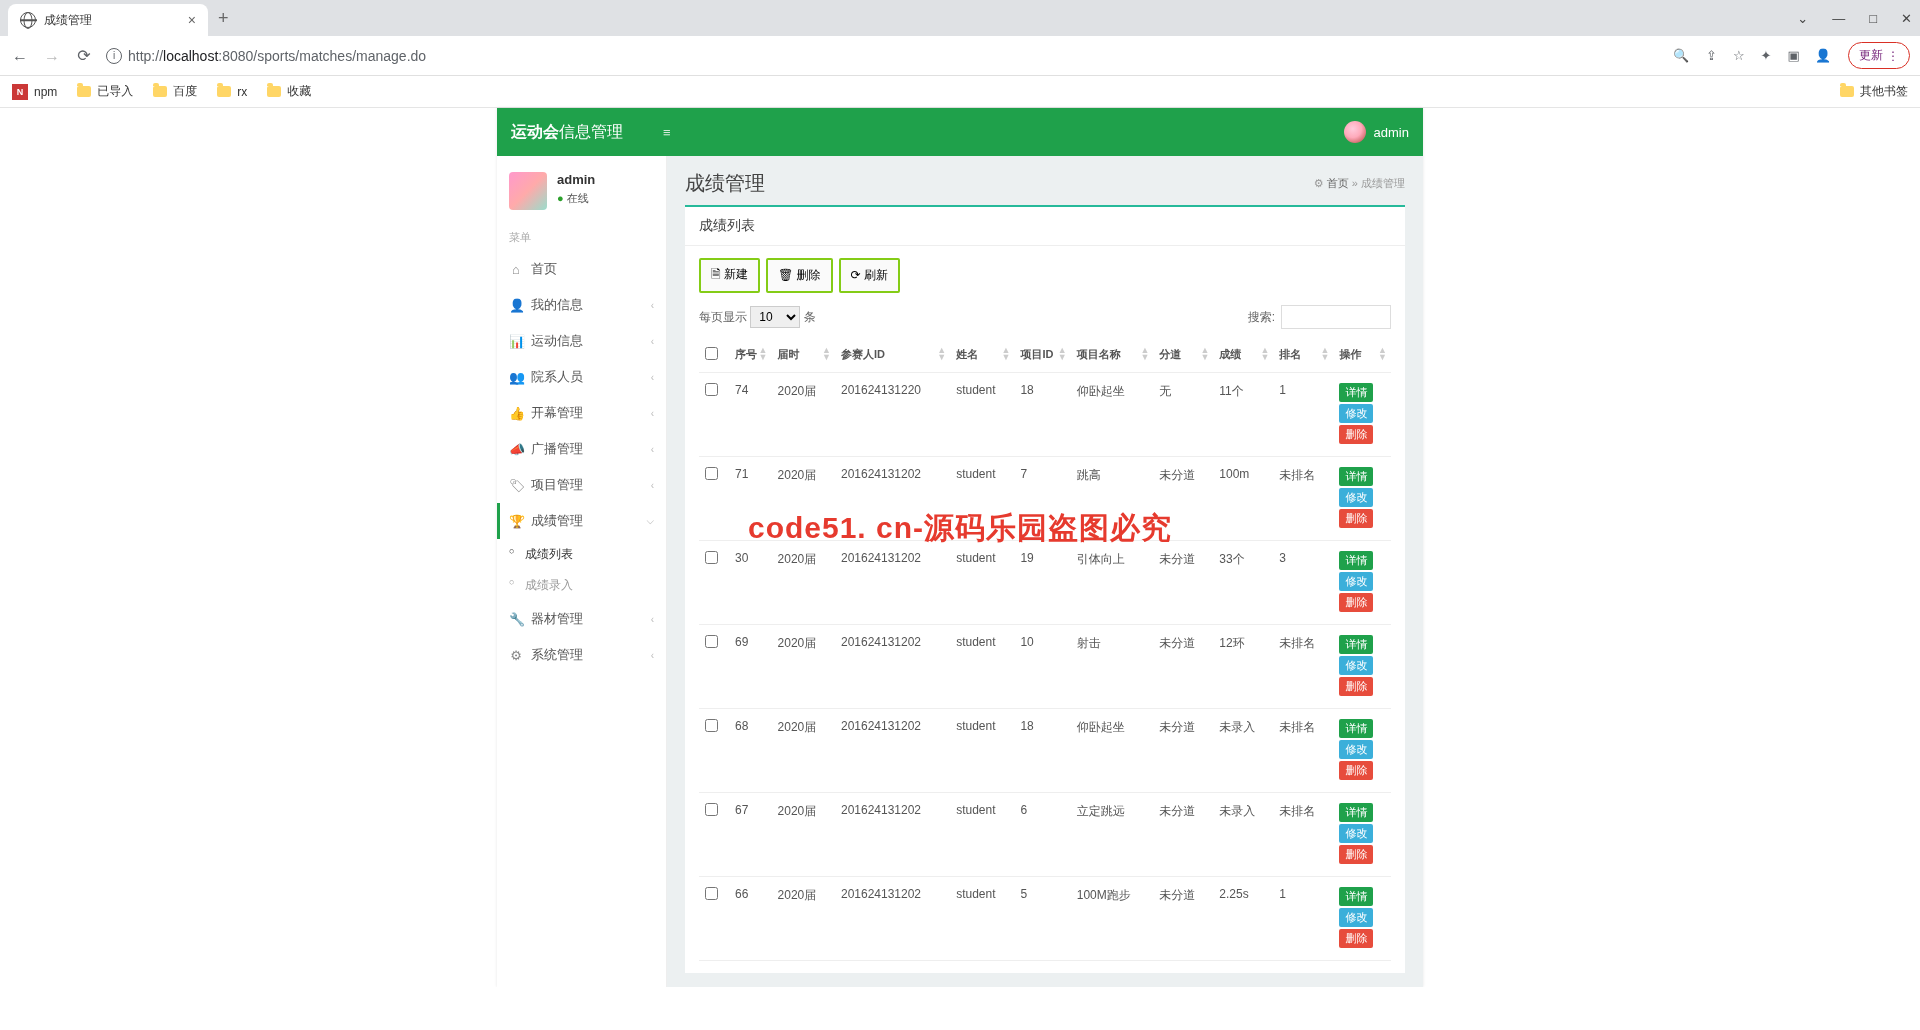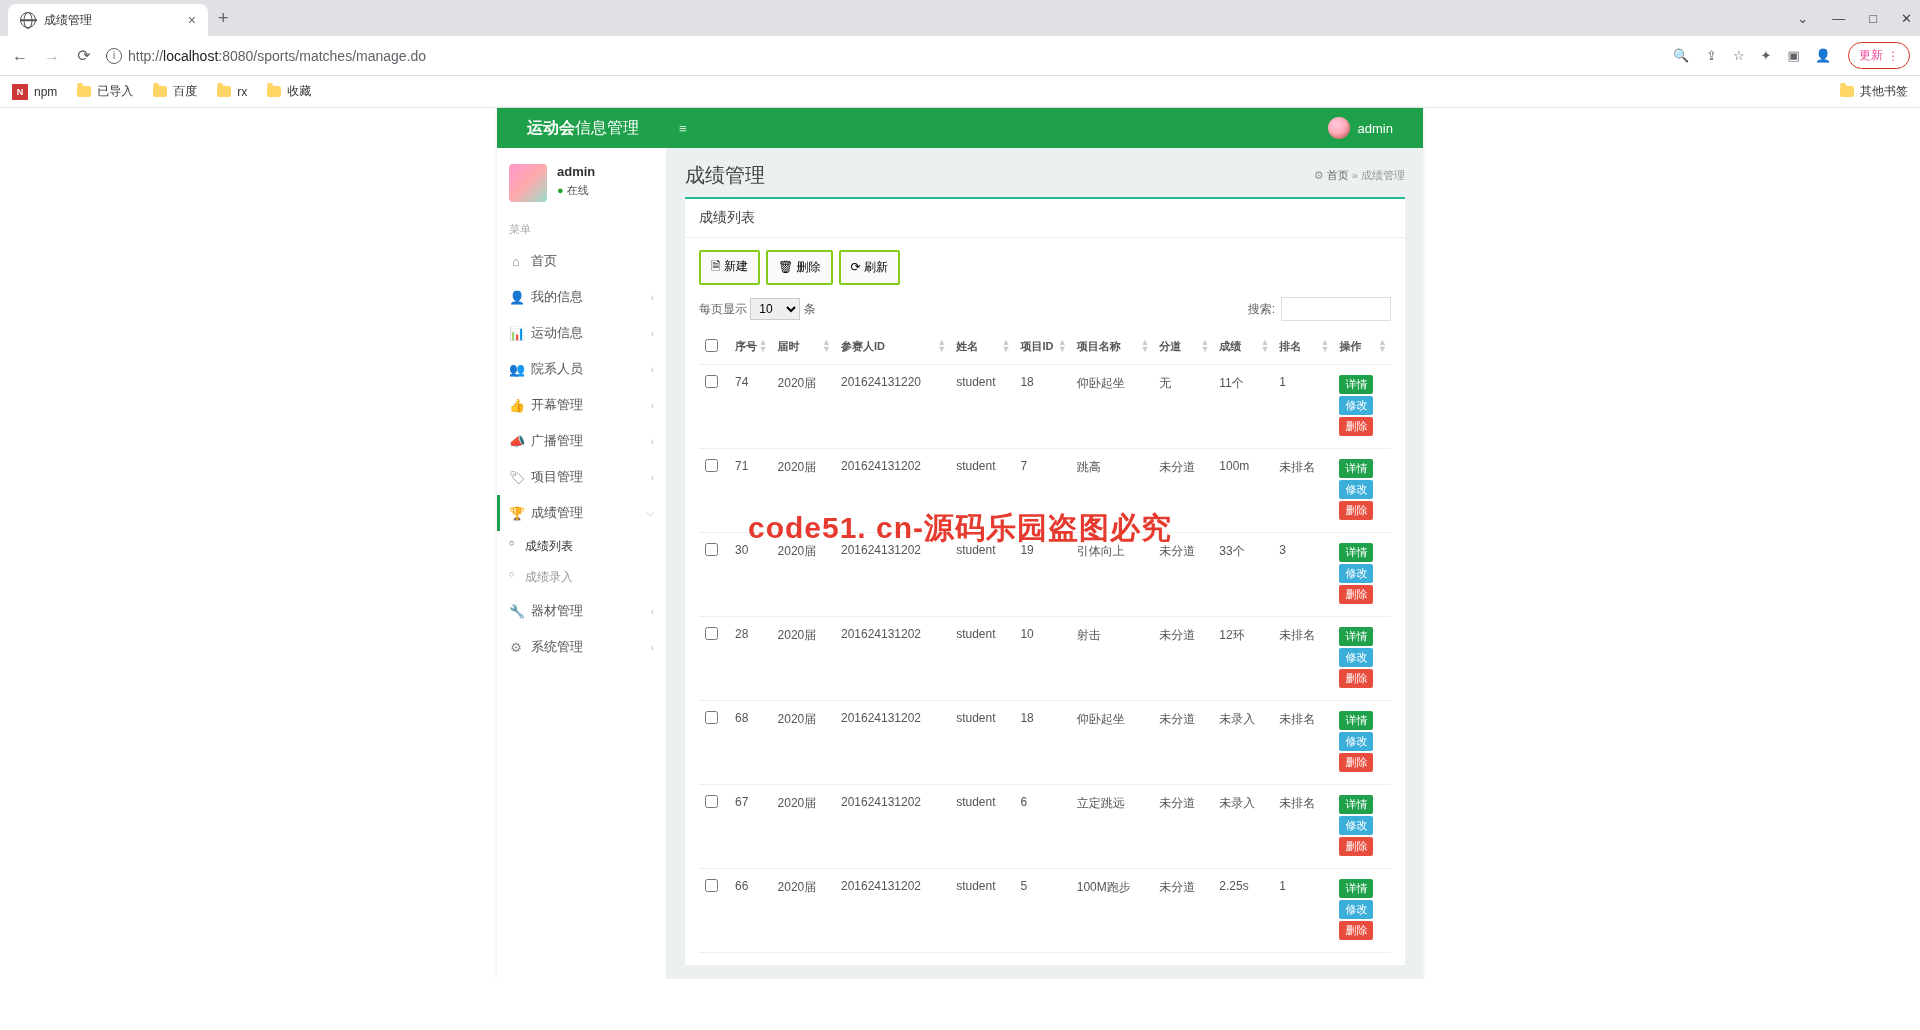--- a/index.html
+++ b/index.html
@@ -22,7 +22,7 @@
 .url-text{color:#5f6368;font-size:14px}
 .url-text .host{color:#202124}
 .addr-right{display:flex;gap:16px;align-items:center;color:#5f6368}
-.update-btn{border:1px solid #d93025;color:#ec4899;padding:4px 10px;border-radius:14px;font-size:12px;cursor:pointer;display:flex;align-items:center;gap:4px}
+.update-btn{border:1px solid #d93025;color:#701a75;padding:4px 10px;border-radius:14px;font-size:12px;cursor:pointer;display:flex;align-items:center;gap:4px}
 .bookmark-bar{display:flex;align-items:center;height:32px;padding:0 12px;gap:20px;background:#fff;border-bottom:1px solid #e5e5e5;font-size:12px;color:#333}
 .bm-item{display:flex;align-items:center;gap:6px;cursor:pointer}
 .bm-folder{width:14px;height:11px;background:#ffd666;border-radius:2px;position:relative}

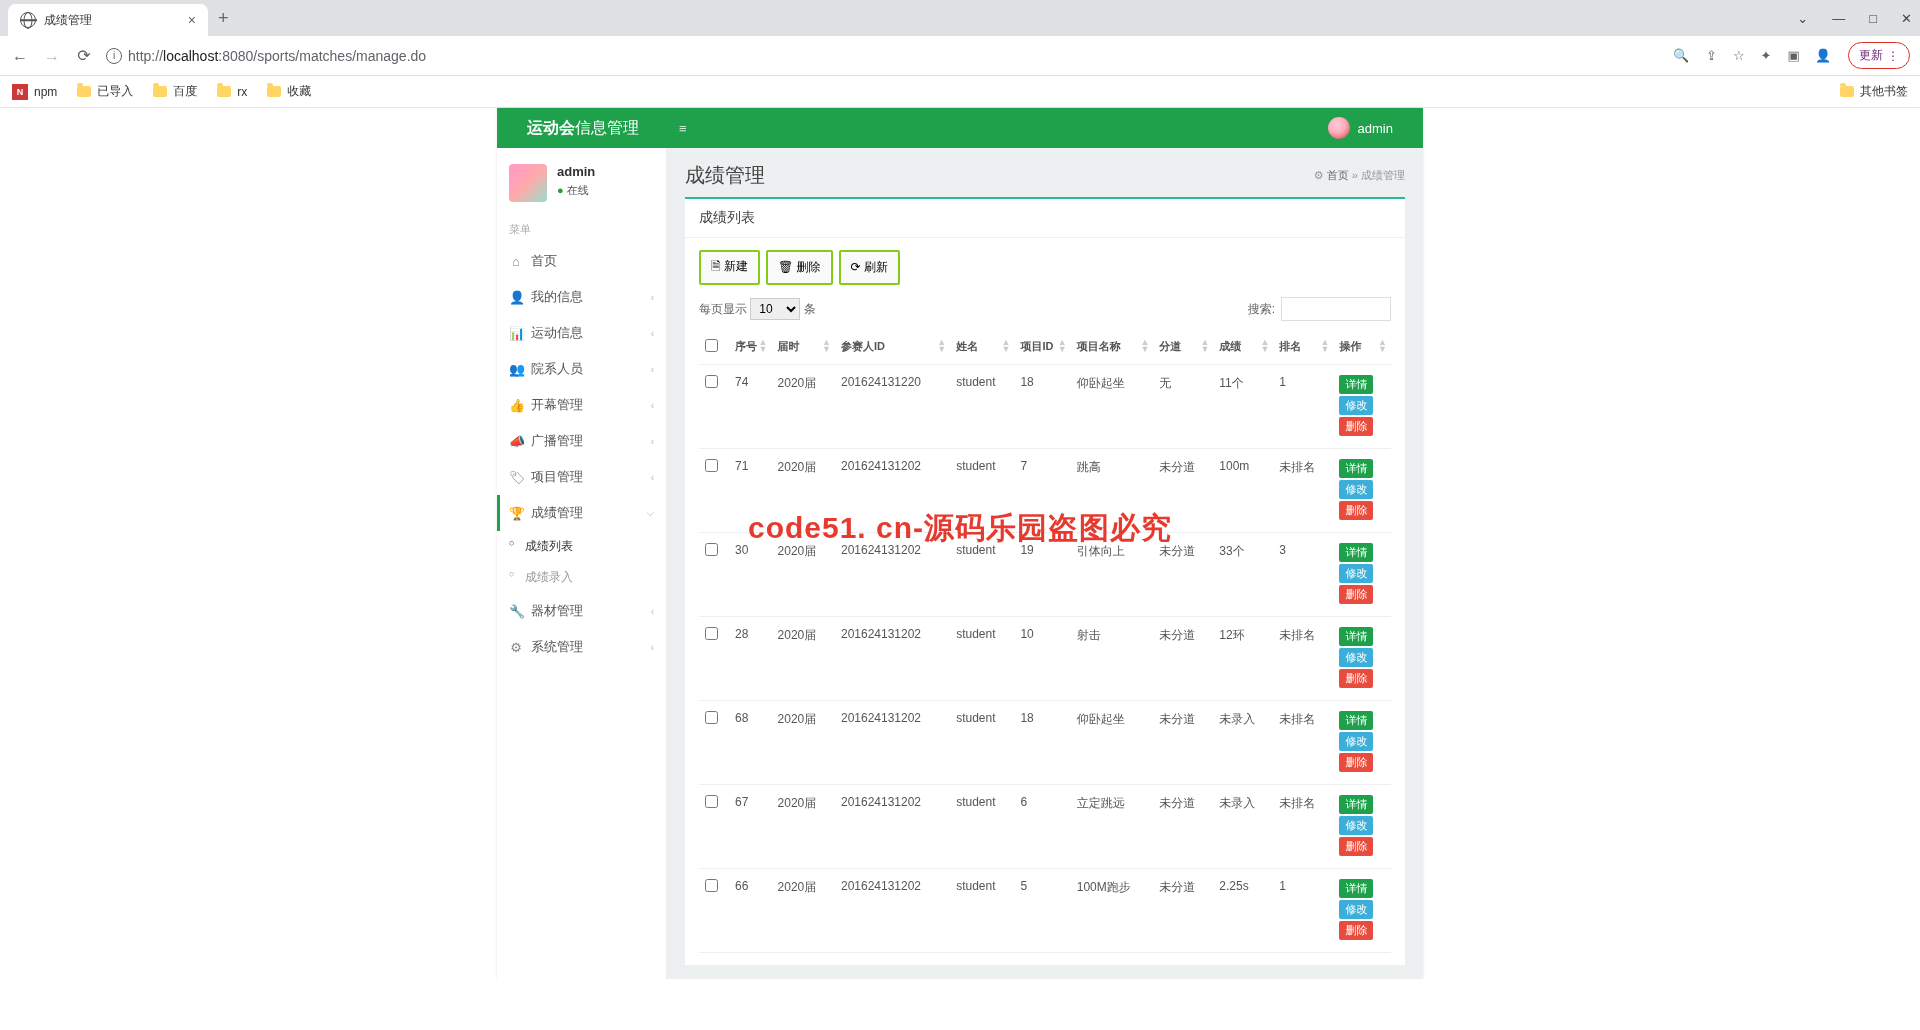--- a/index.html
+++ b/index.html
@@ -31,7 +31,7 @@
 .bm-other{margin-left:auto}
 .page-area{padding:0;display:flex;justify-content:center;background:#fff}
 .app{width:926px;background:#ecf0f1;min-height:720px;display:flex;flex-direction:column;box-shadow:0 0 3px rgba(0,0,0,0.1)}
-.topbar{background:#1fa14b;color:#fff;height:40px;display:flex;align-items:center;padding:0 30px}
+.topbar{background:#1fa14b;color:#fff;height:48px;display:flex;align-items:center;padding:0 14px}
 .logo{font-size:16px}
 .logo b{font-weight:bold}
 .hamburger{margin-left:40px;color:#d4ead9;cursor:pointer}

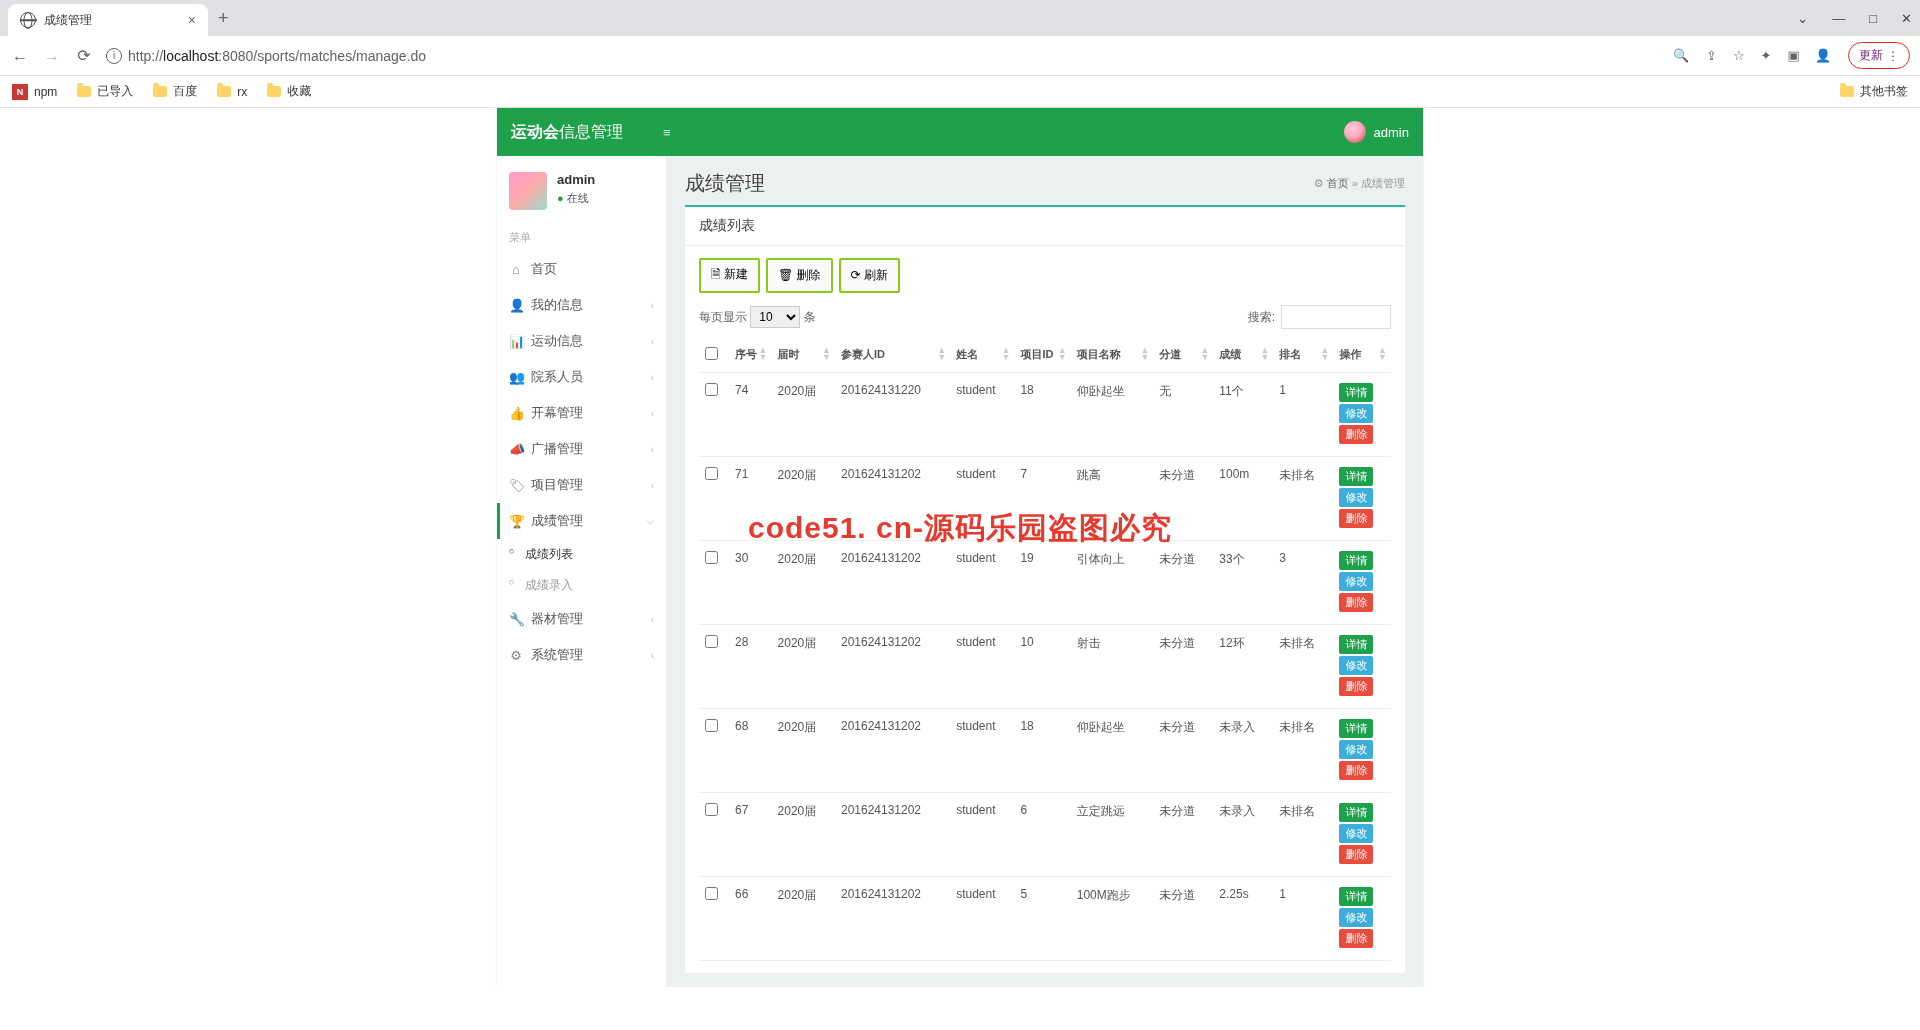--- a/index.html
+++ b/index.html
@@ -316,7 +316,7 @@
                   </tr>
                   <tr>
                     <td><input type="checkbox" style=""></td>
-                    <td>28</td>
+                    <td>69</td>
                     <td>2020届</td>
                     <td>201624131202</td>
                     <td>student</td>

